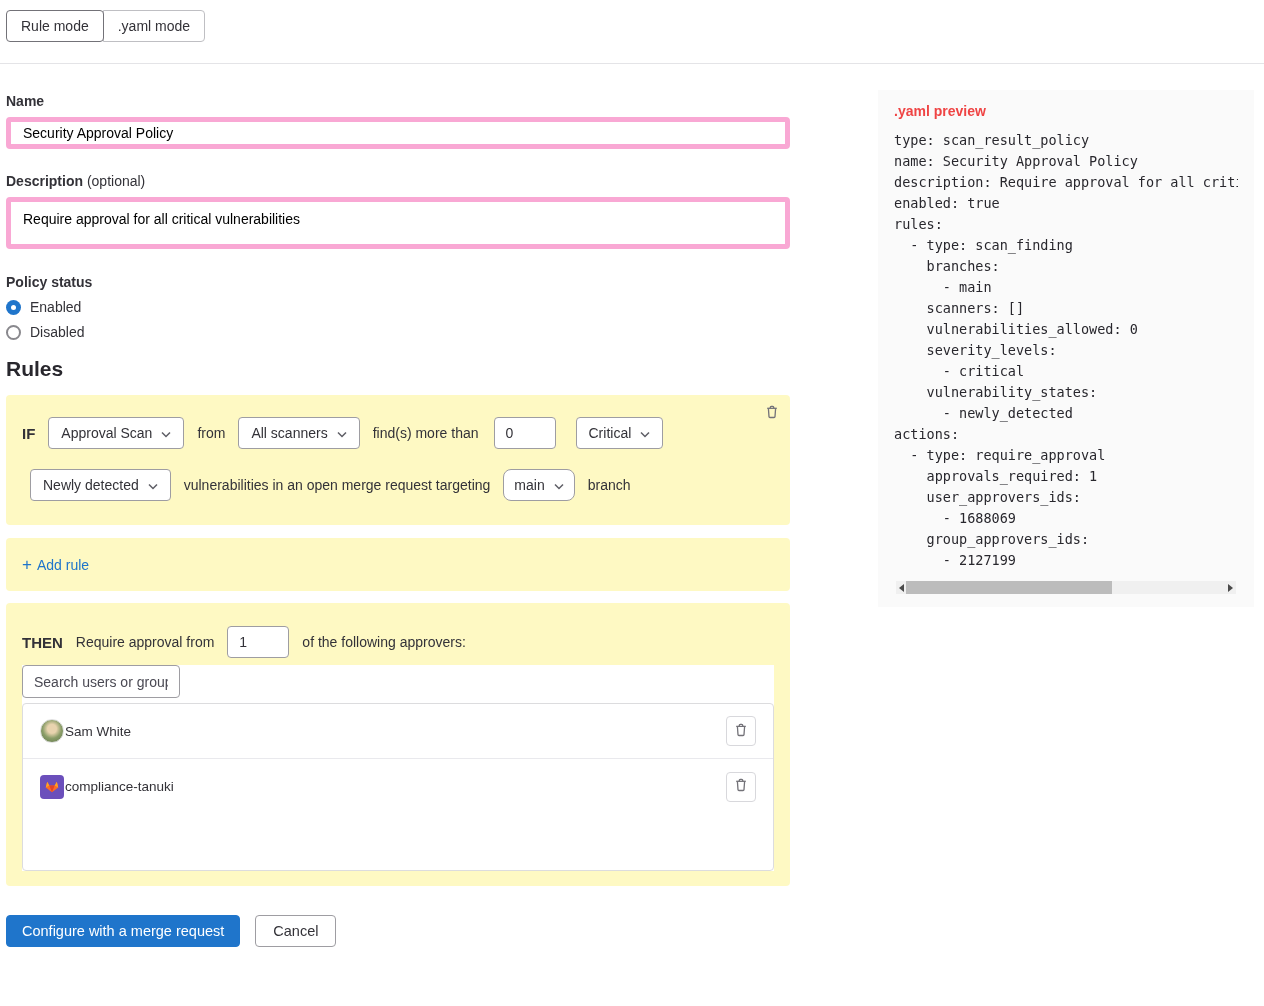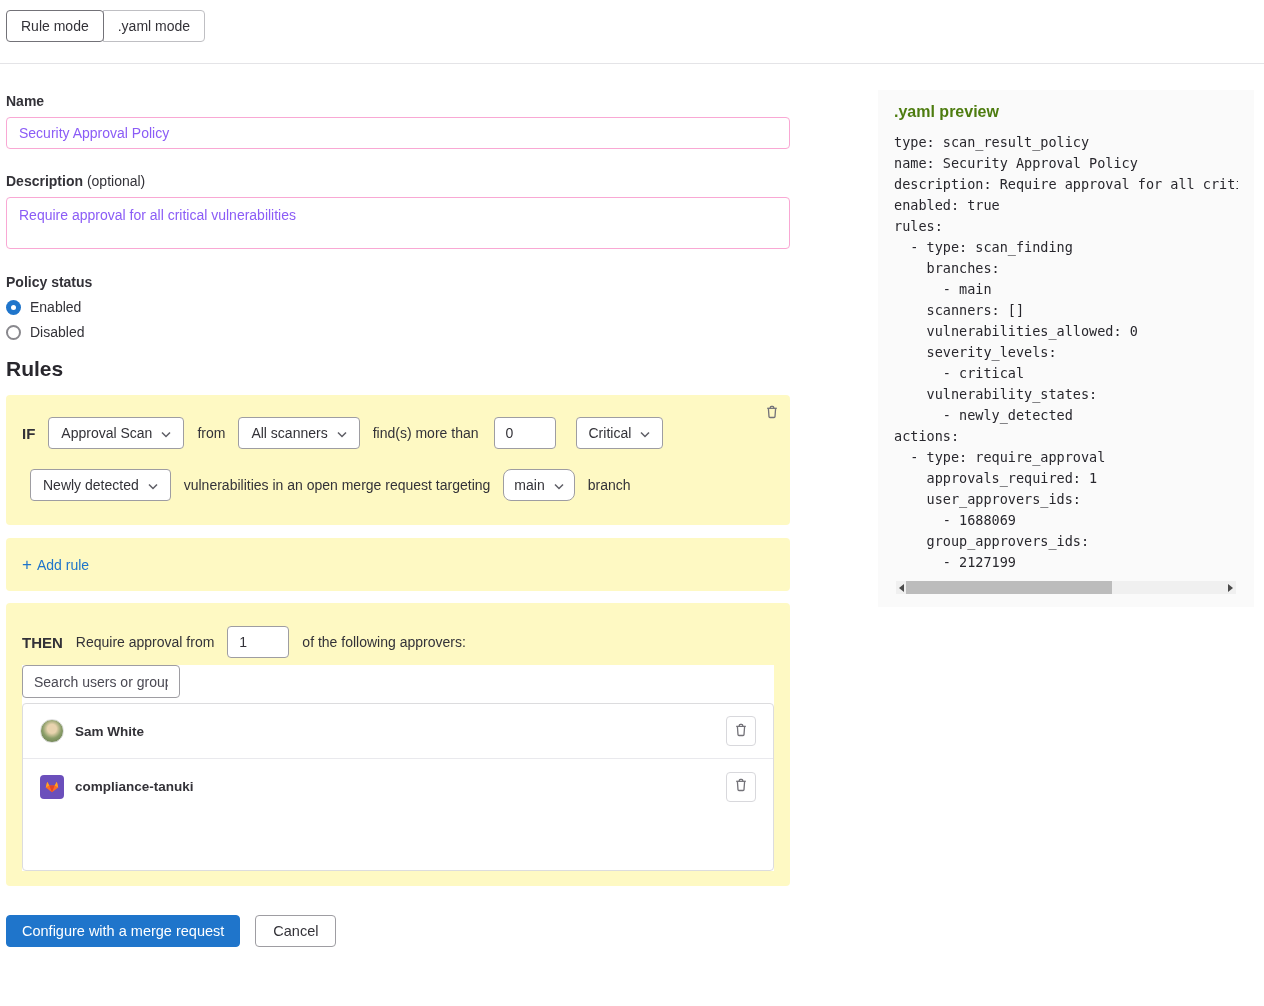--- a/index.html
+++ b/index.html
@@ -112,7 +112,7 @@
     position:absolute; left:878px; top:90px; width:376px; height:517px;
     background:#fafafa; padding:13px 16px 10px 16px;
   }
-  .yaml-title { font-weight:700; font-size:16px; color:#4d7c0f; }
+  .yaml-title { font-weight:700; font-size:14px; color:#ef4444; }
   .yaml-code {
     margin:11px 0 0 0; font-family:"DejaVu Sans Mono", monospace; font-size:13.5px;
     line-height:21px; color:#28272d; white-space:pre; overflow:hidden; width:344px; height:441px;

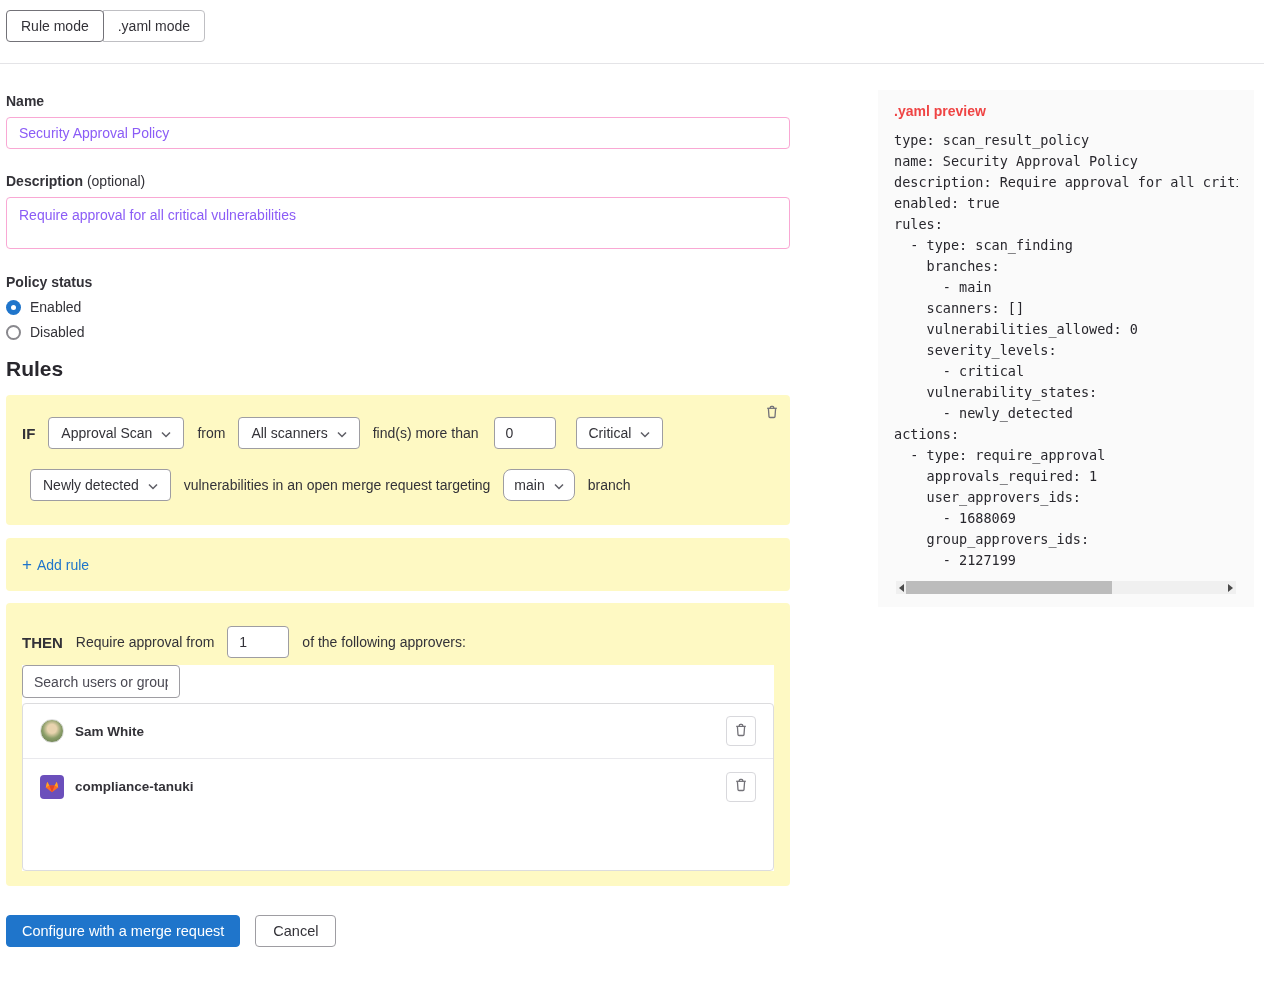--- a/index.html
+++ b/index.html
@@ -24,8 +24,8 @@
   .field-label { font-weight:700; font-size:14px; color:#333238; margin-top:29px; }
   .field-label .optional { font-weight:400; color:#333238; }
   .text-input, textarea.desc {
-    width:100%; border:1px solid #f9a8d4; border-radius:4px; background:#fff;
-    font-family:"Liberation Sans", sans-serif; font-size:14px; color:#8b5cf6;
+    width:100%; border:5px solid #f9a8d4; border-radius:4px; background:#fff;
+    font-family:"Liberation Sans", sans-serif; font-size:14px; color:#000000;
     margin-top:8px; padding:0 12px;
   }
   .text-input { height:32px; }

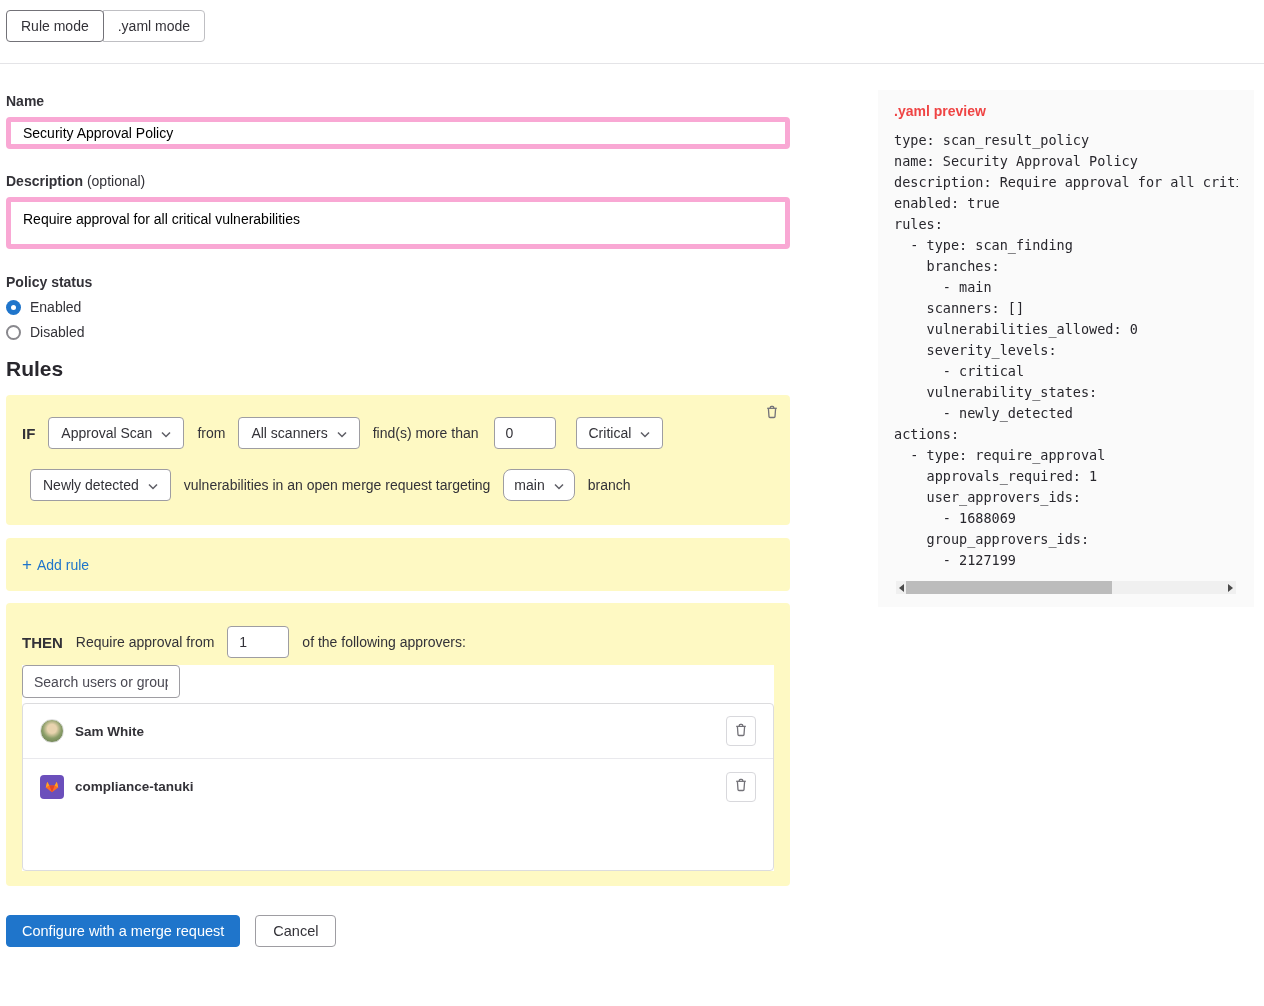--- a/index.html
+++ b/index.html
@@ -93,7 +93,7 @@
     width:24px; height:24px; border-radius:4px; flex:0 0 auto; background:#6b4fbb;
     display:flex; align-items:center; justify-content:center;
   }
-  .approver-name { font-weight:700; font-size:13.5px; margin-left:11px; }
+  .approver-name { font-weight:400; font-size:13.5px; margin-left:1px; }
   .row-spacer { flex:1; }
   .icon-btn {
     width:30px; height:30px; border:1px solid #d8d8dc; border-radius:4px; background:#fff;

